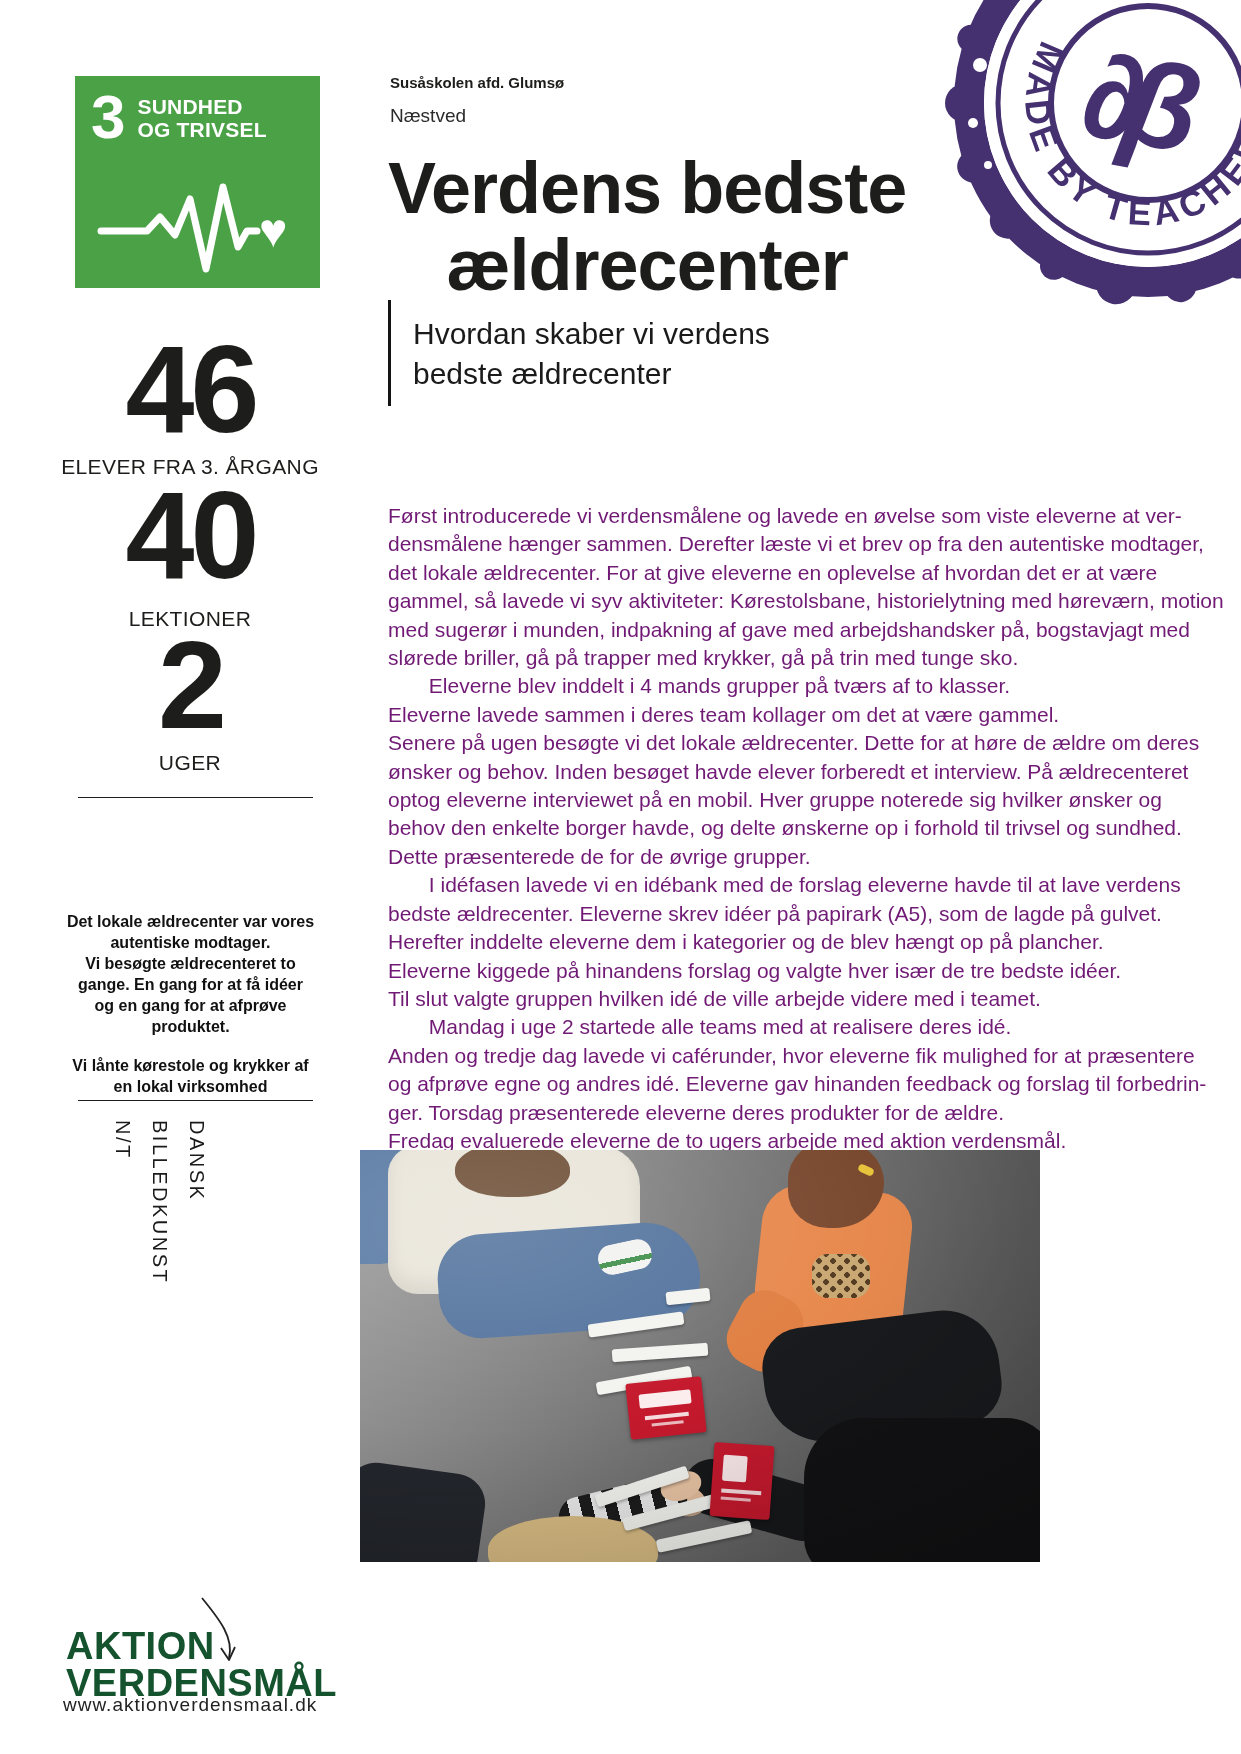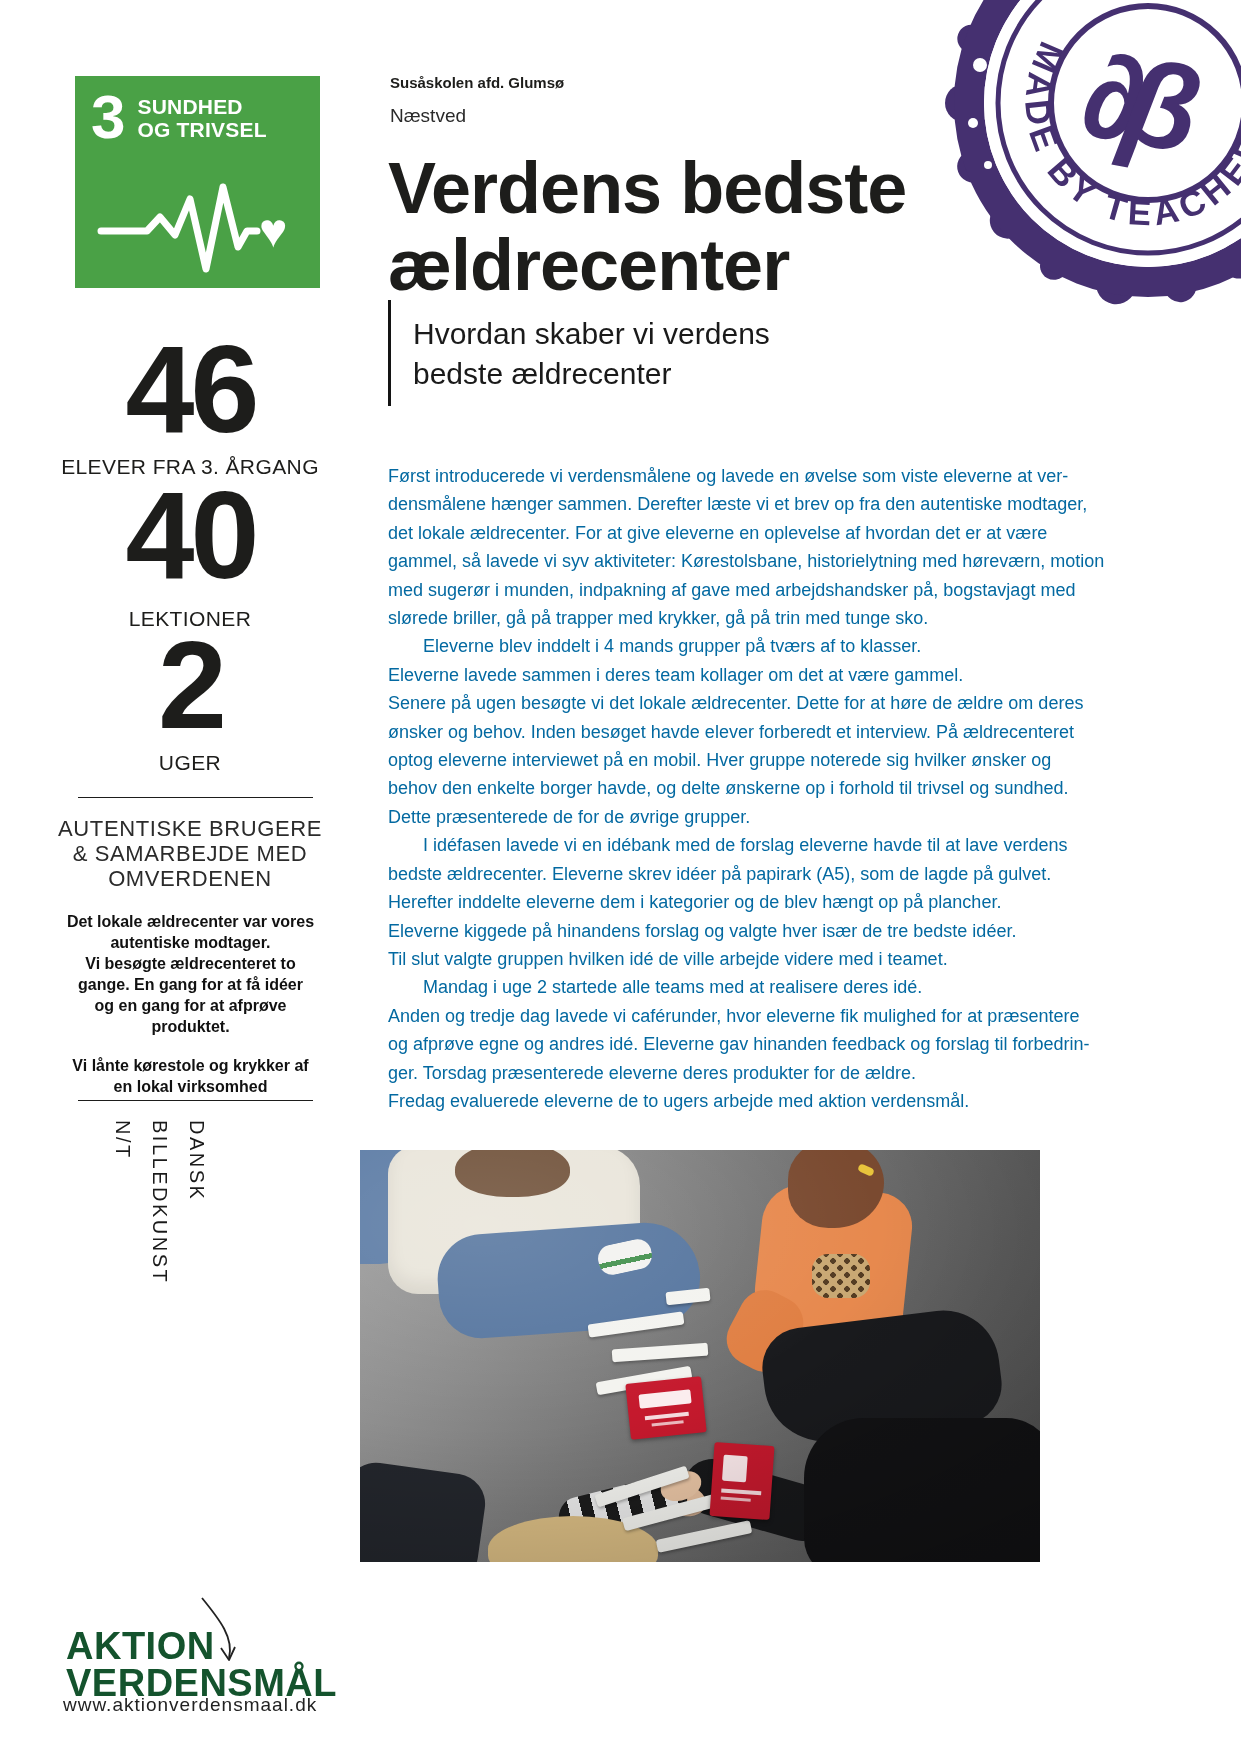--- a/index.html
+++ b/index.html
@@ -47,7 +47,7 @@
   .school{position:absolute;left:390px;top:74px;font-size:15px;font-weight:700;}
   .city{position:absolute;left:390px;top:105px;font-size:19px;color:#2a2a2a;}
   .page-title{position:absolute;left:388px;top:150px;font-size:72px;line-height:77px;font-weight:700;
-              letter-spacing:-1px;color:#1d1d1b;white-space:pre-line;}
+              letter-spacing:-1px;color:#1d1d1b;white-space:pre-line;text-align:center;}
   .subtitle{position:absolute;left:388px;top:300px;border-left:3px solid #141414;
             padding:14px 0 12px 22px;font-size:30px;line-height:40px;color:#1a1a1a;white-space:pre-line;}
   .body-text{position:absolute;left:388px;top:462px;font-size:18px;line-height:28.4px;color:#0369a1;}

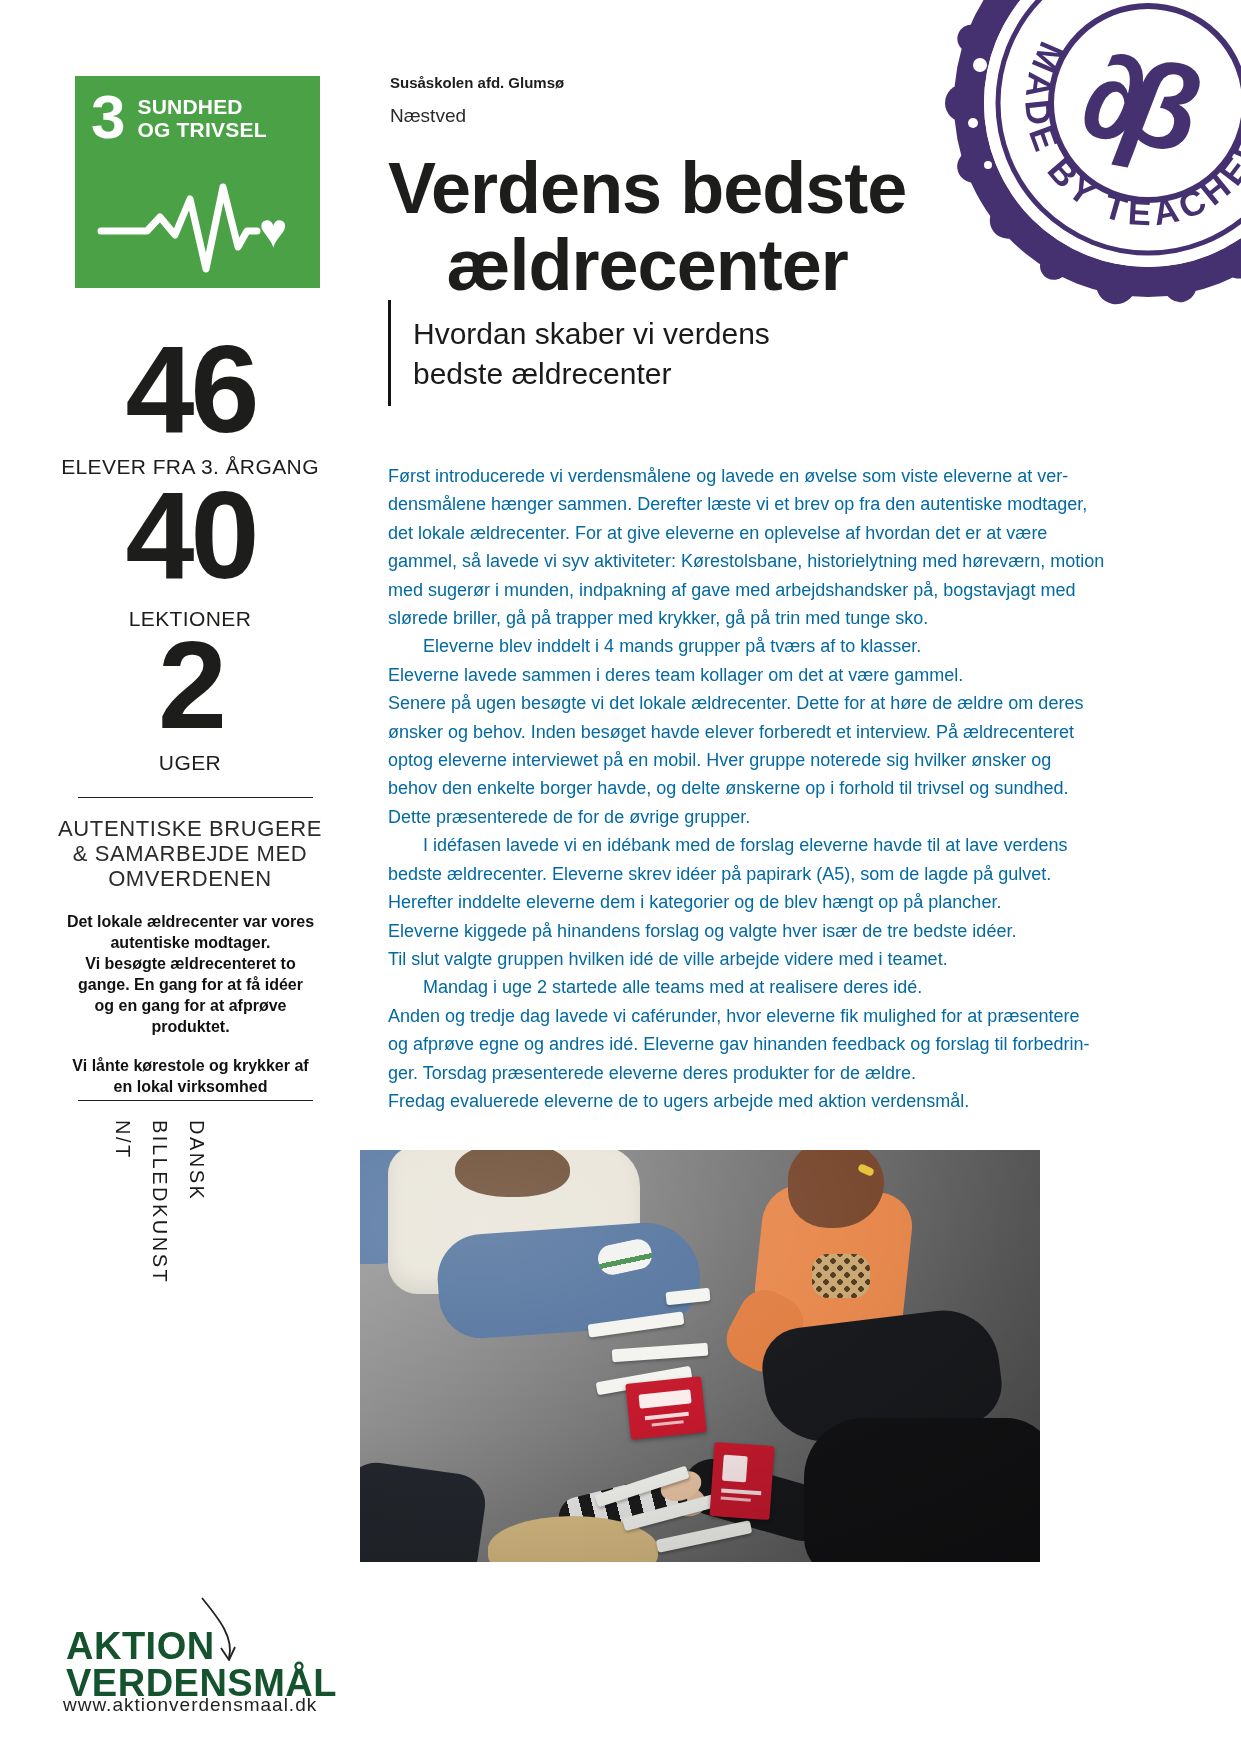--- a/index.html
+++ b/index.html
@@ -50,7 +50,7 @@
               letter-spacing:-1px;color:#1d1d1b;white-space:pre-line;text-align:center;}
   .subtitle{position:absolute;left:388px;top:300px;border-left:3px solid #141414;
             padding:14px 0 12px 22px;font-size:30px;line-height:40px;color:#1a1a1a;white-space:pre-line;}
-  .body-text{position:absolute;left:388px;top:462px;font-size:18px;line-height:28.4px;color:#0369a1;}
+  .body-text{position:absolute;left:388px;top:502px;font-size:21px;line-height:28.4px;color:#701a75;}
   .body-line{white-space:pre;}
 
   

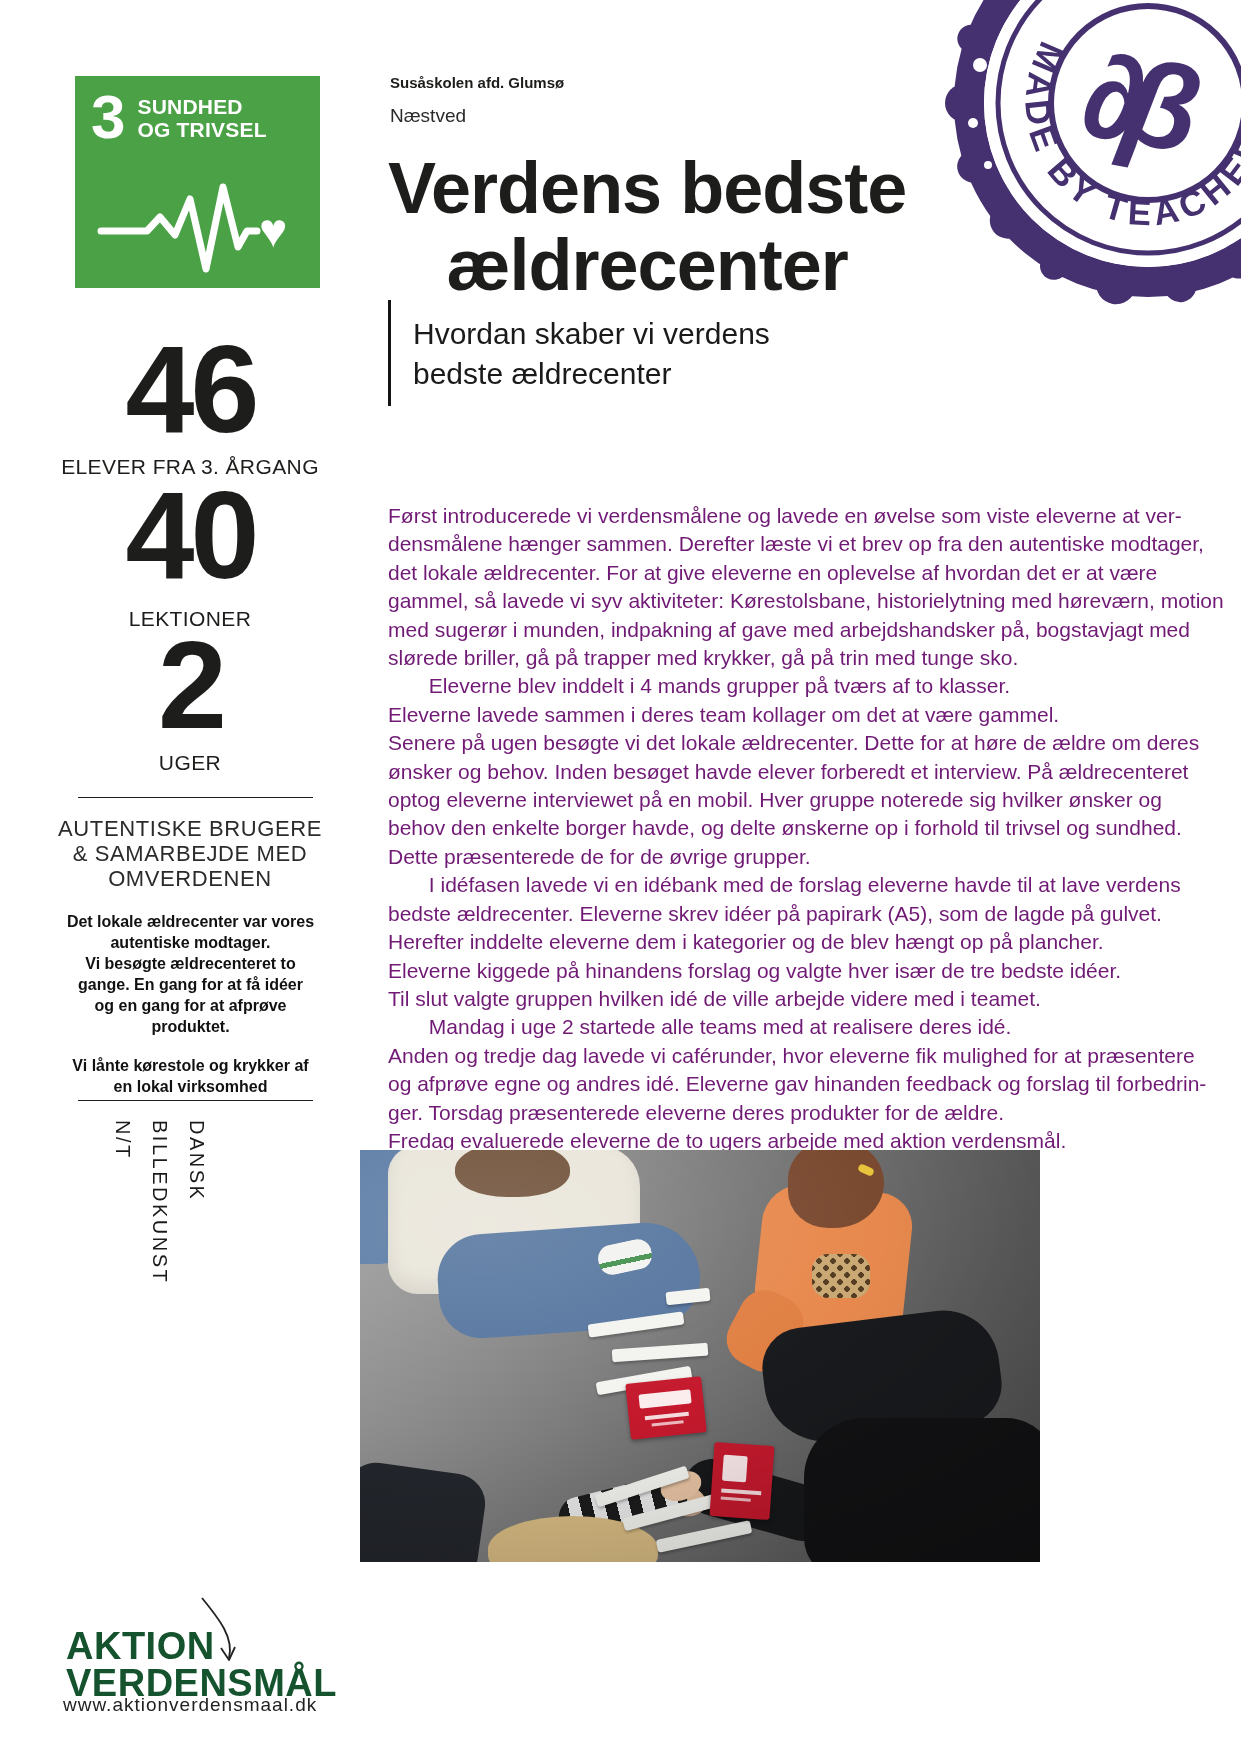--- a/index.html
+++ b/index.html
@@ -171,9 +171,6 @@
   <div class="stat-label l-weeks">UGER</div>
 
   <div class="rule rule-1"></div>
-  <div class="side-heading">AUTENTISKE BRUGERE
-&amp; SAMARBEJDE MED
-OMVERDENEN</div>
   <div class="side-para side-para-1">Det lokale ældrecenter var vores
 autentiske modtager.
 Vi besøgte ældrecenteret to

